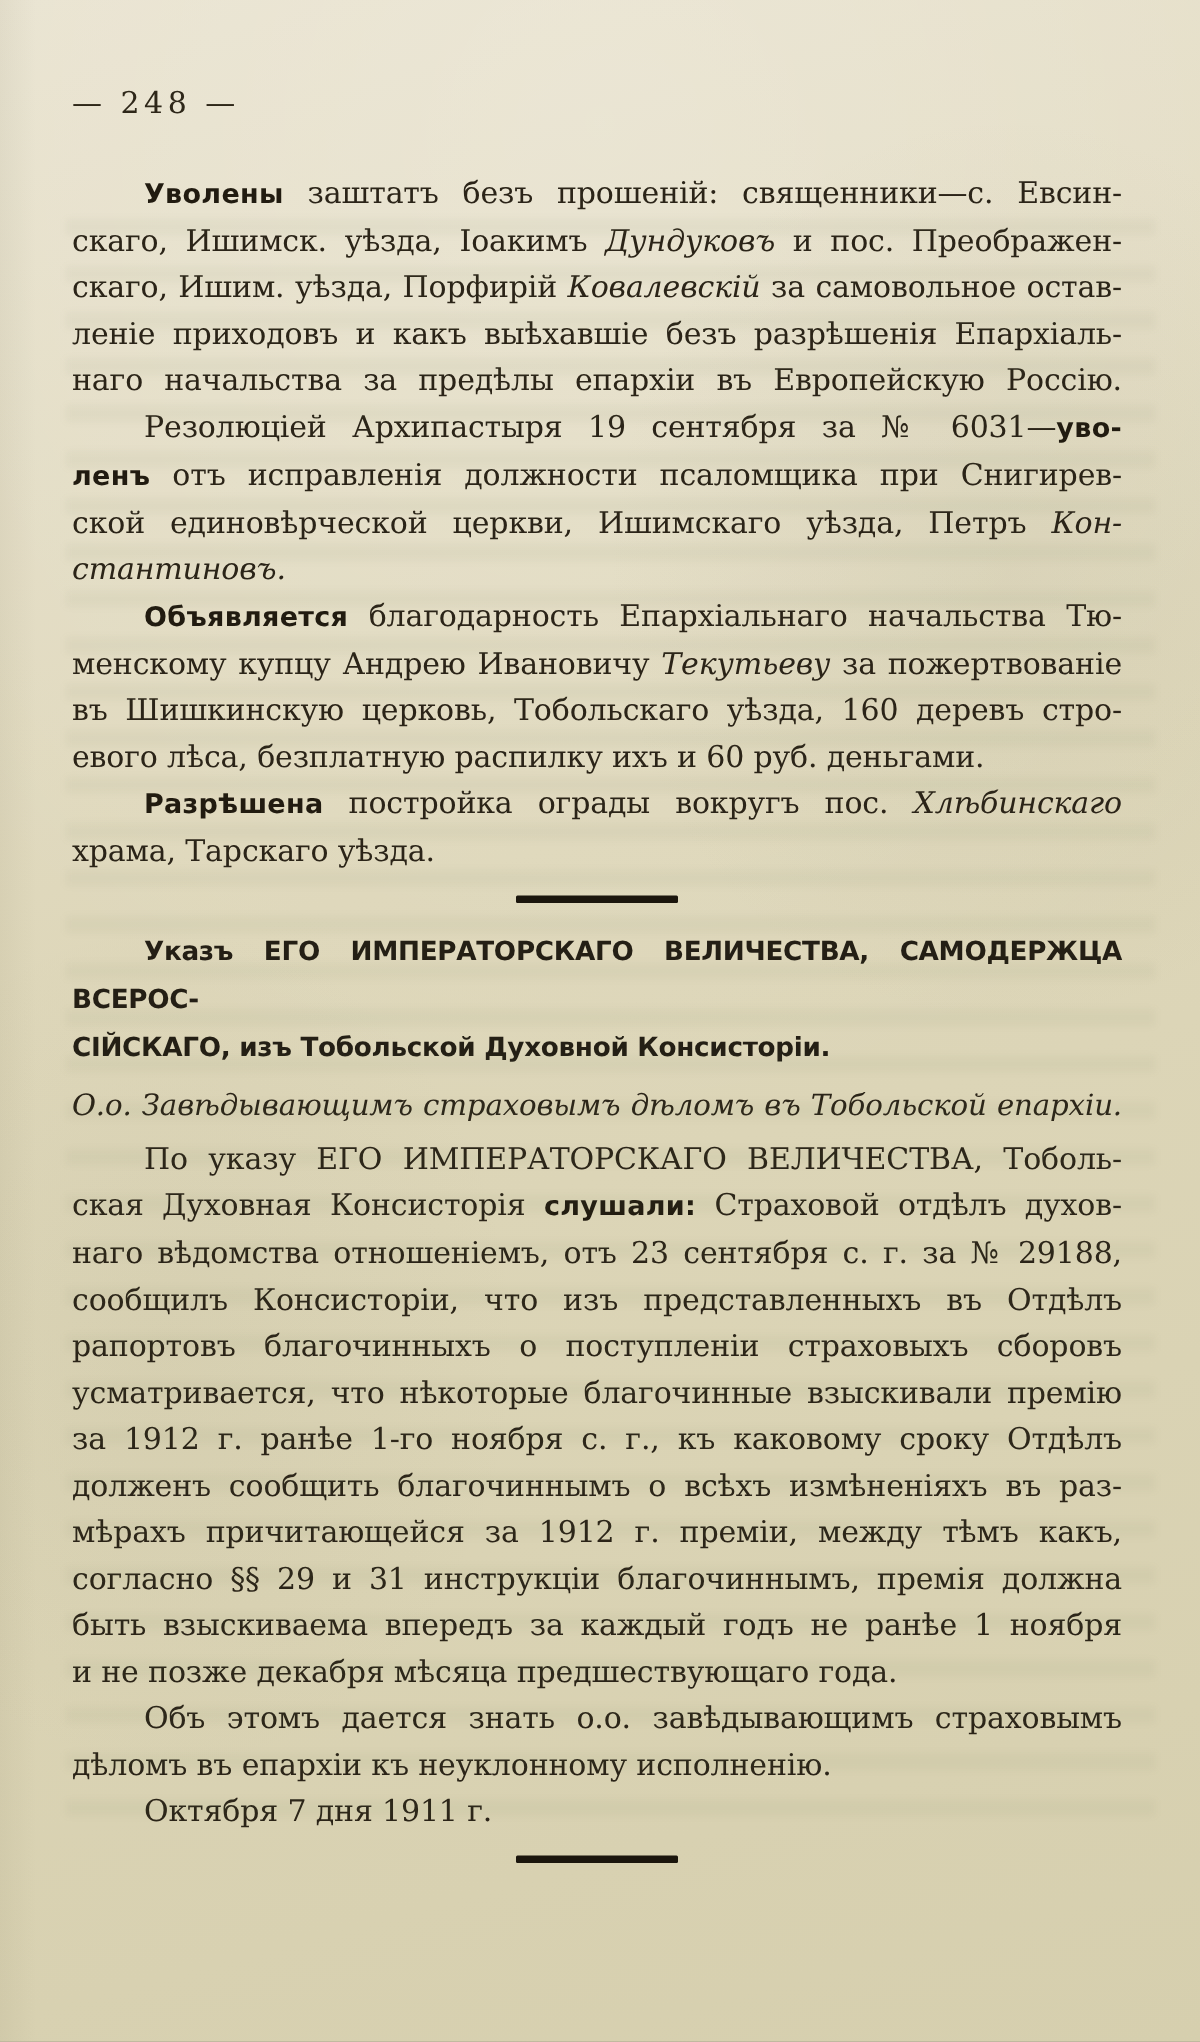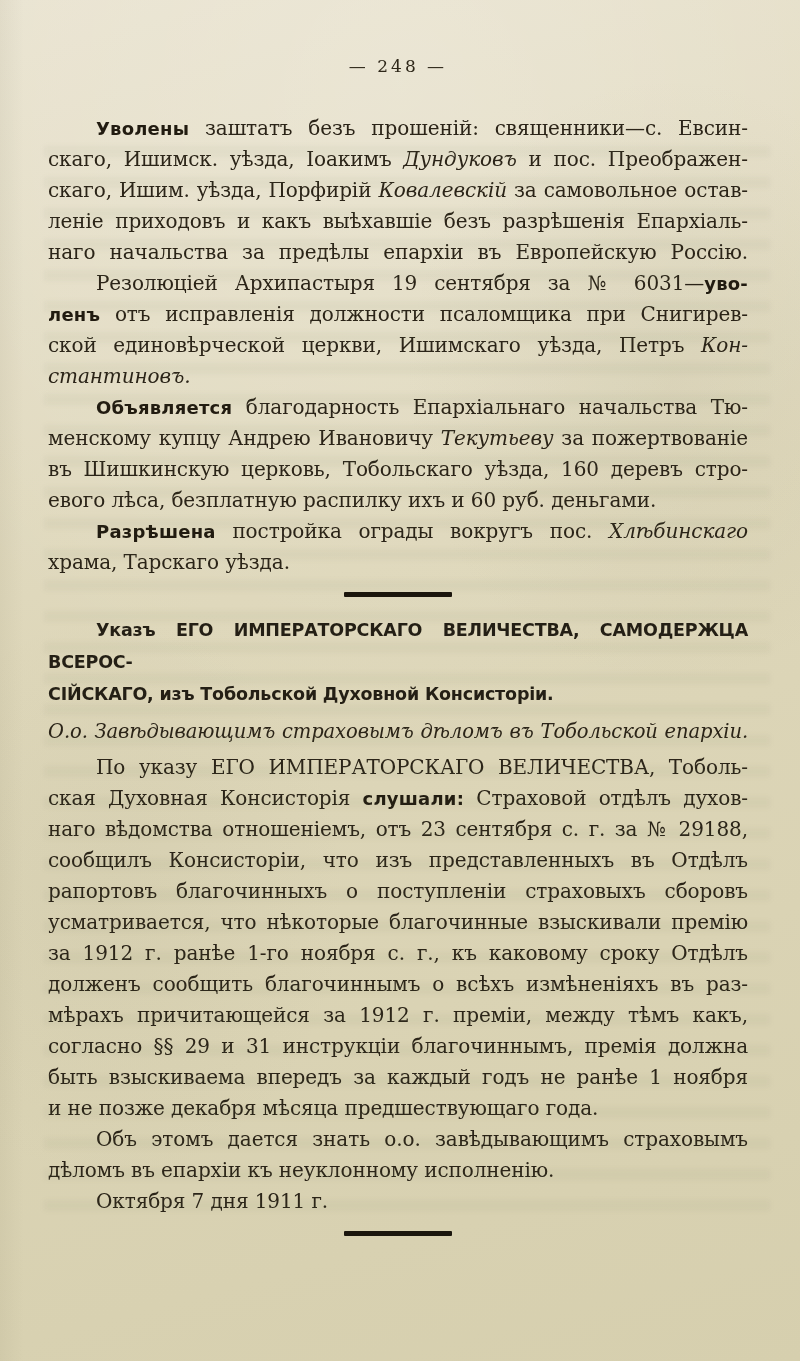--- a/index.html
+++ b/index.html
@@ -28,7 +28,7 @@
   }
   .pageno{
     position:absolute;top:56px;left:48px;width:700px;
-    text-align:center;font-size:17px;letter-spacing:3px;color:#2e2719;
+    text-align:left;font-size:20px;letter-spacing:3px;color:#2e2719;
   }
   .content{position:absolute;top:113px;left:48px;width:700px;}
   .block{margin:0;}

